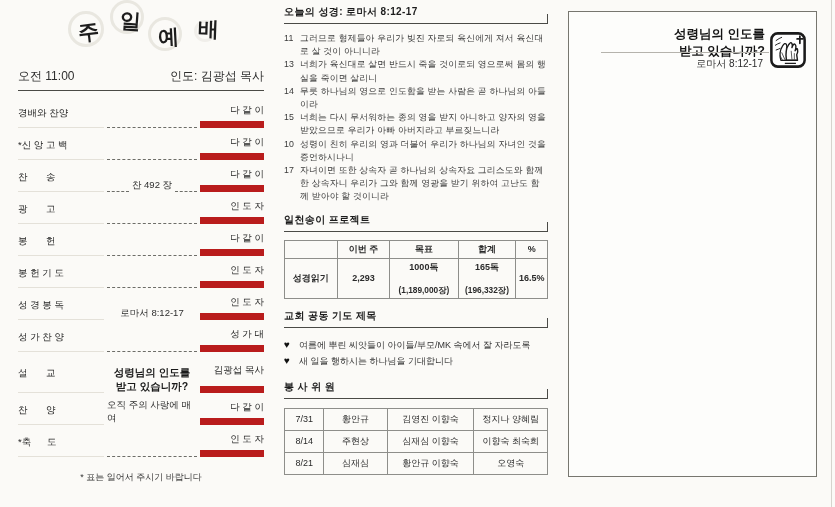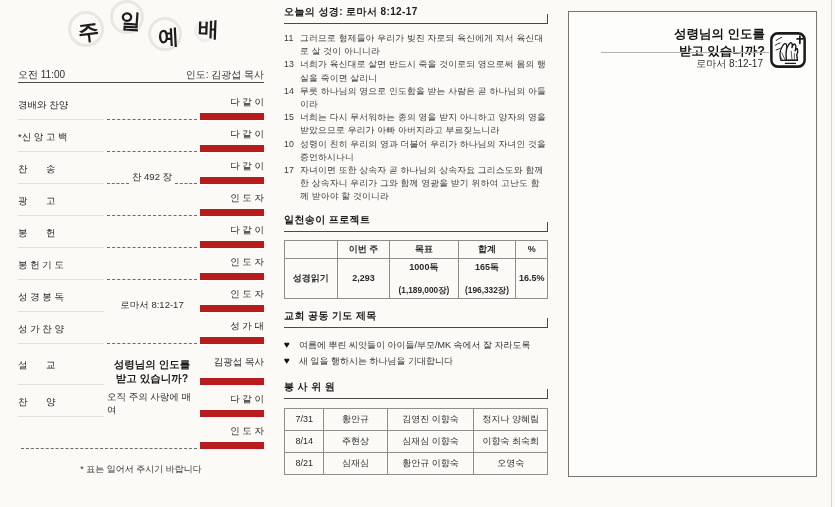--- a/index.html
+++ b/index.html
@@ -28,7 +28,7 @@
   .ring3 { left:176px; top:16px; width:22px; height:22px; border-color:rgba(168,162,146,0.13); }
 
   .time-row { display:flex; justify-content:space-between; align-items:flex-end;
-    font-size:10px; border-bottom:1.4px solid #4a4a46; margin-top:6px; }
+    font-size:12px; padding-bottom:5px; border-bottom:1.4px solid #4a4a46; margin-top:6px; }
 
   .order { margin-top:8px; }
   .o-row { display:flex; align-items:stretch; min-height:29px; margin-bottom:3px; }

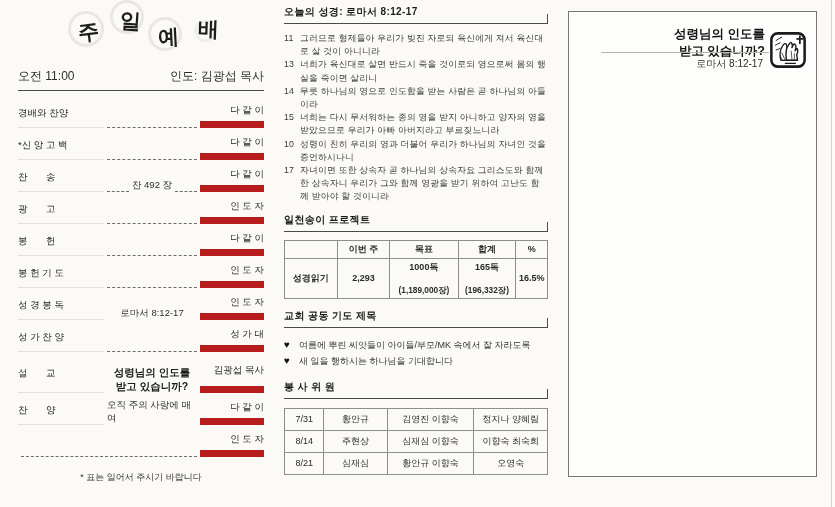--- a/index.html
+++ b/index.html
@@ -191,6 +191,7 @@
     </div>
 
     <div class="o-row">
+      <span class="o-label">*축      도</span>
       <span class="o-mid">
           <span class="o-dash"></span>
         </span>

